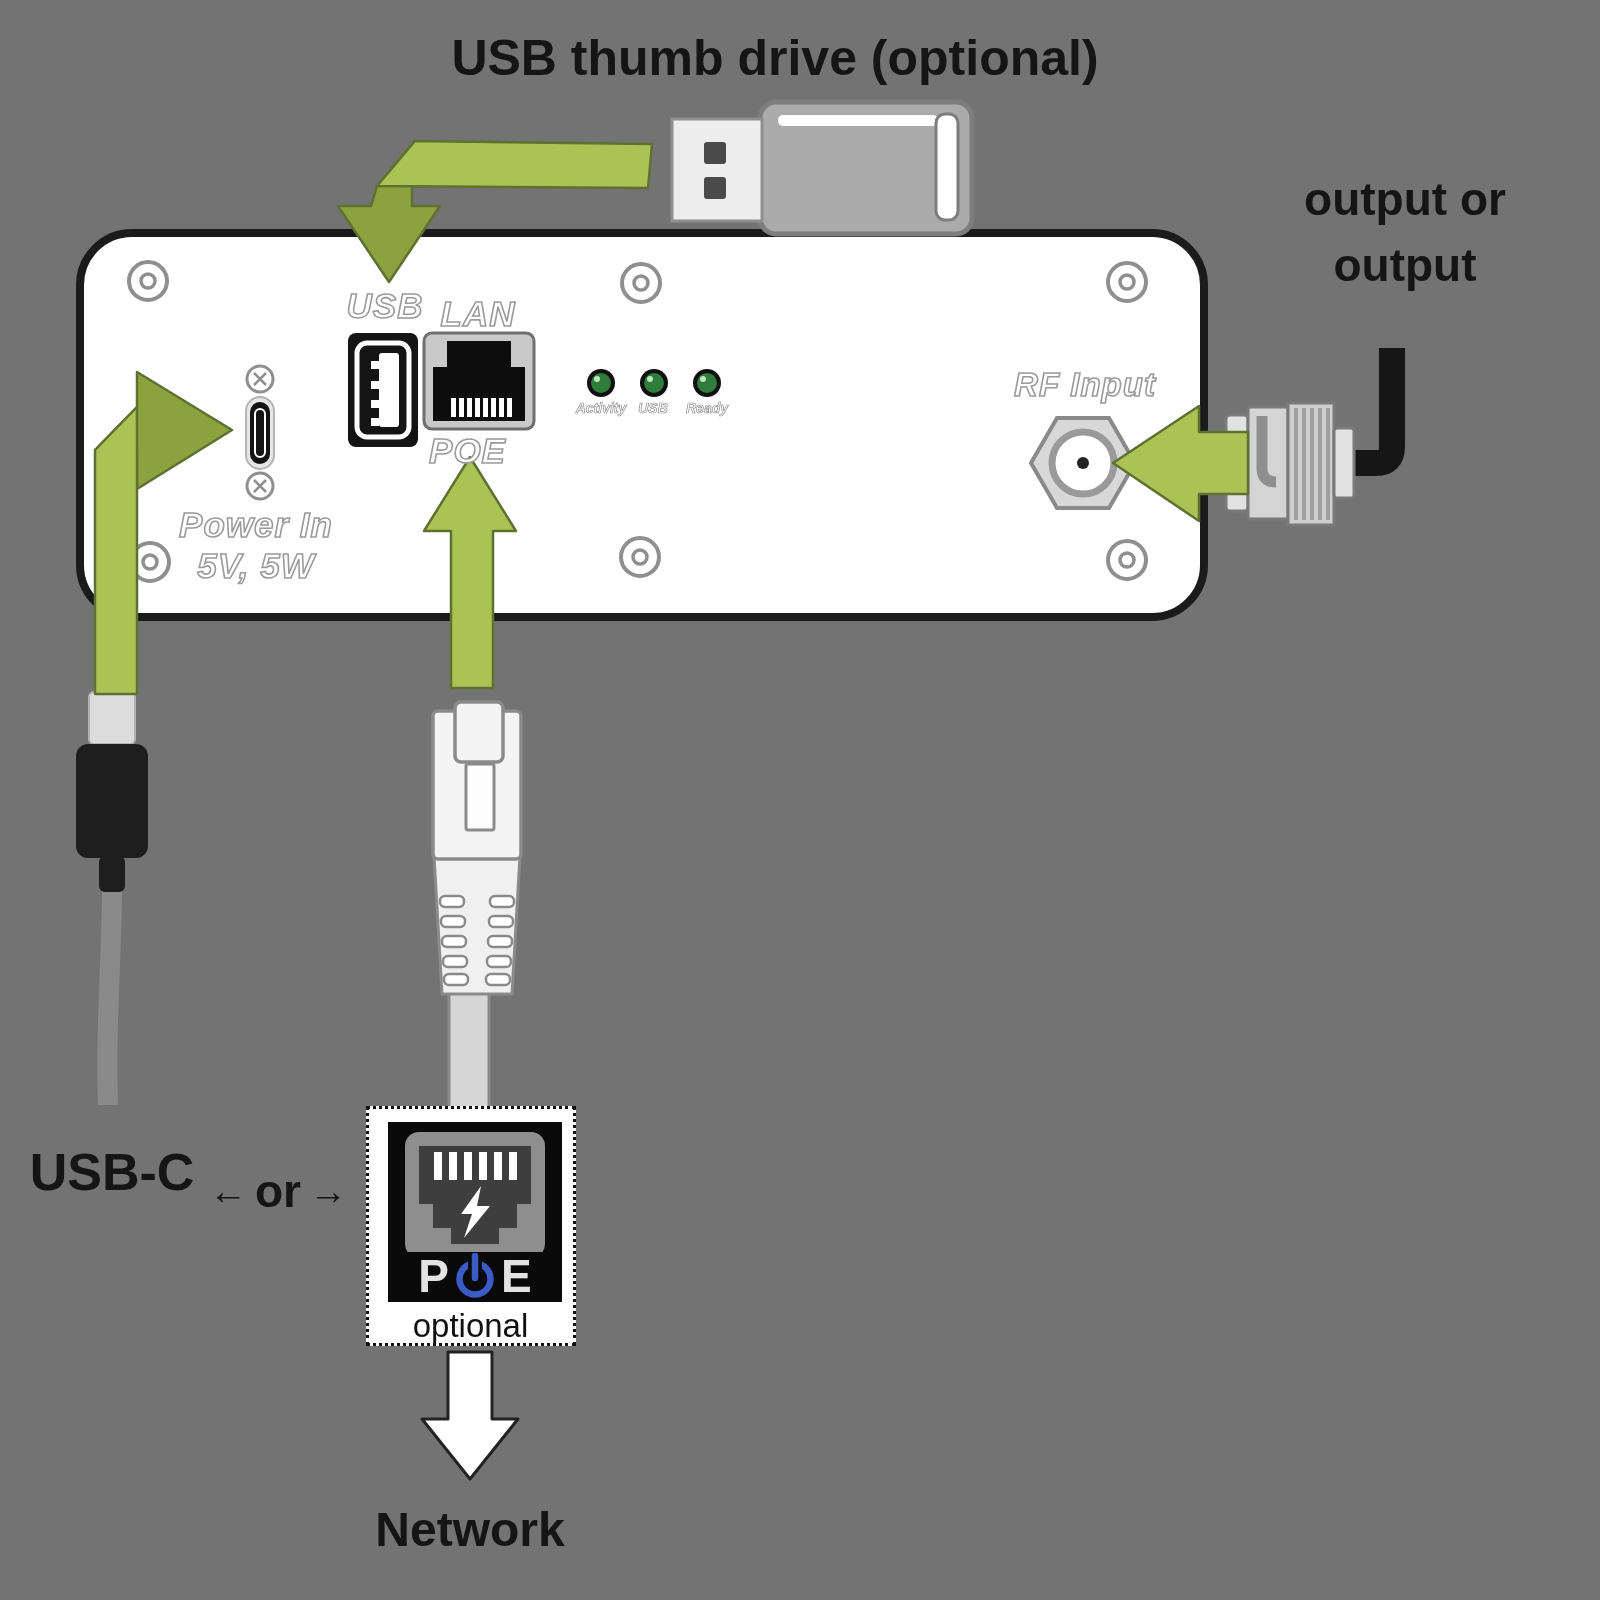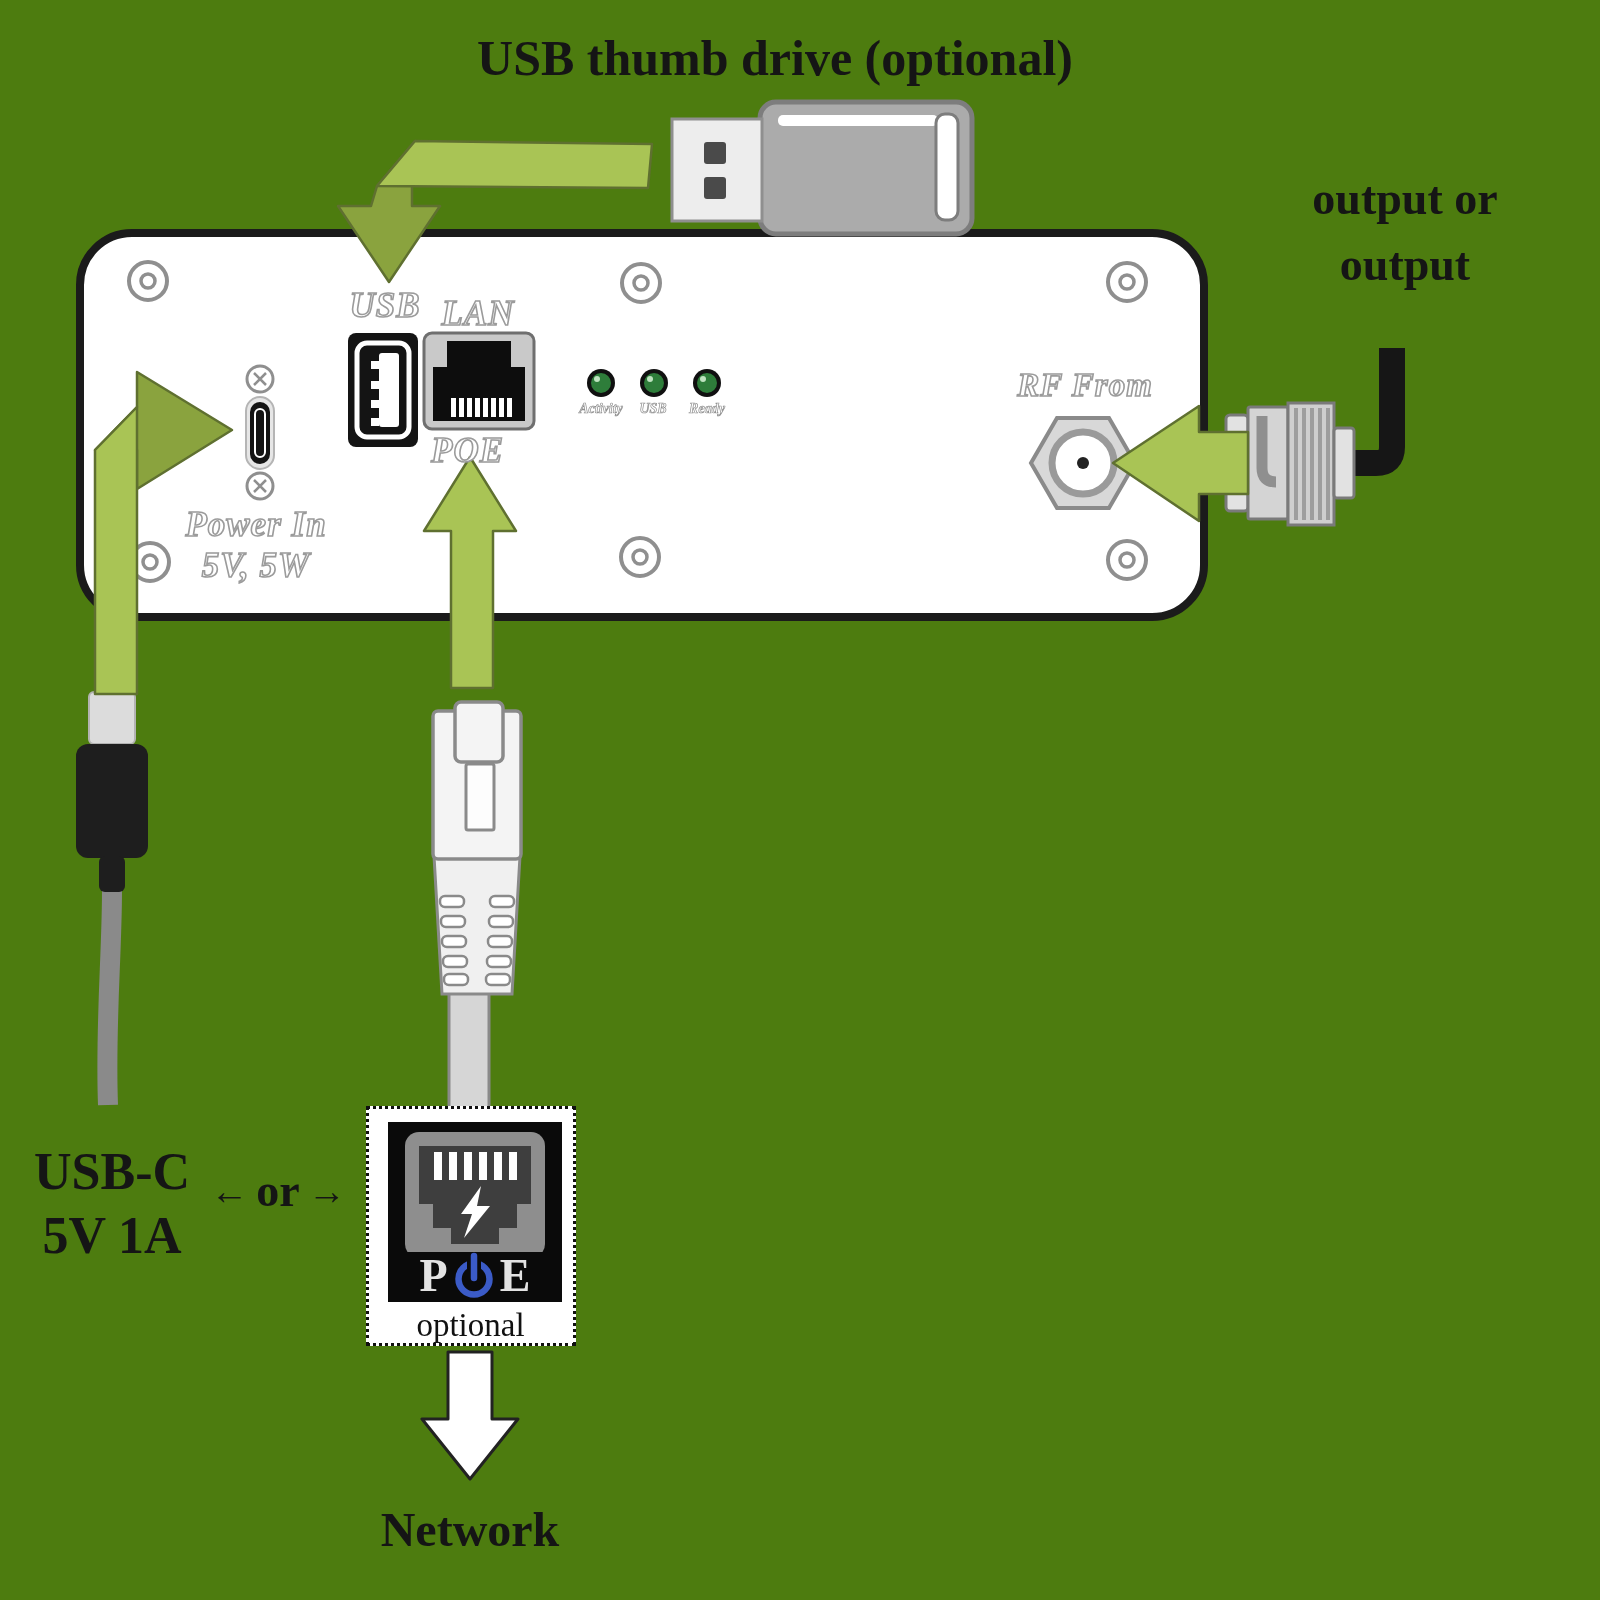--- a/index.html
+++ b/index.html
@@ -3,8 +3,8 @@
 <meta charset="utf-8">
 <style>
   html,body{margin:0;padding:0;background:#fff;}
-  #canvas{position:relative;width:1600px;height:1600px;background:#4d7c0f;overflow:hidden;
-          font-family:Liberation Serif, serif;color:#141414;}
+  #canvas{position:relative;width:1600px;height:1600px;background:#737373;overflow:hidden;
+          font-family:Liberation Sans, sans-serif;color:#141414;}
   #gfx{position:absolute;left:0;top:0;z-index:1;}
   .txt{position:absolute;z-index:3;text-align:center;}
   .black-label{color:#151515;font-weight:600;}

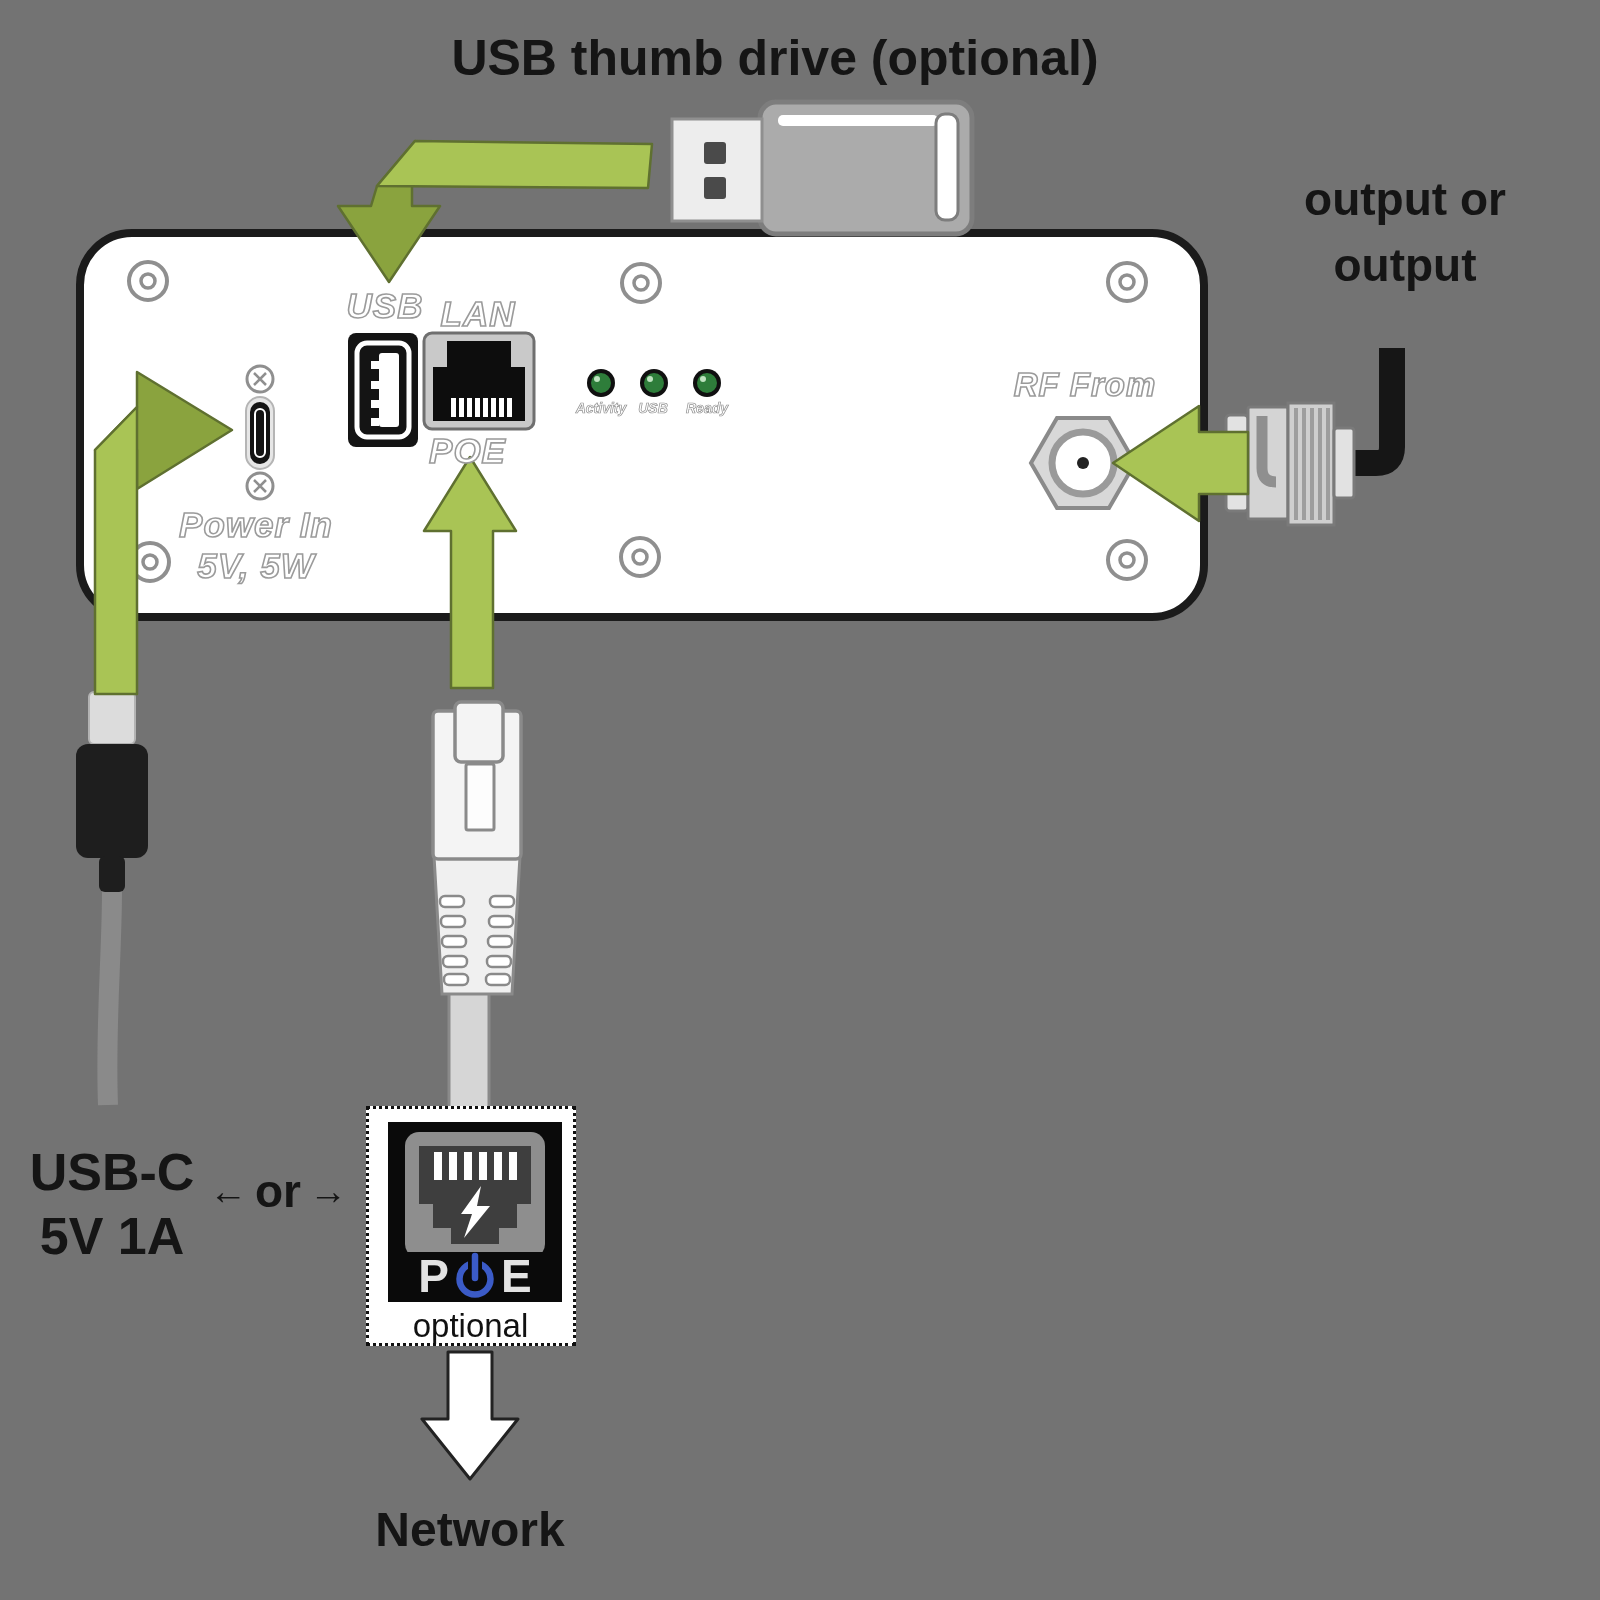--- a/index.html
+++ b/index.html
@@ -200,7 +200,7 @@
   <div class="txt engraved label-34" style="left:415px;top:433px;width:105px;">POE</div>
   <div class="txt engraved label-34" style="left:150px;top:507px;width:212px;">Power In</div>
   <div class="txt engraved label-34" style="left:150px;top:548px;width:212px;">5V, 5W</div>
-  <div class="txt engraved label-33" style="left:980px;top:368px;width:210px;">RF From</div>
+  <div class="txt engraved label-33" style="left:980px;top:368px;width:210px;">RF Input</div>
 
   <div class="txt engraved-small label-14" style="left:560px;top:401px;width:82px;">Activity</div>
   <div class="txt engraved-small label-14" style="left:628px;top:401px;width:50px;">USB</div>

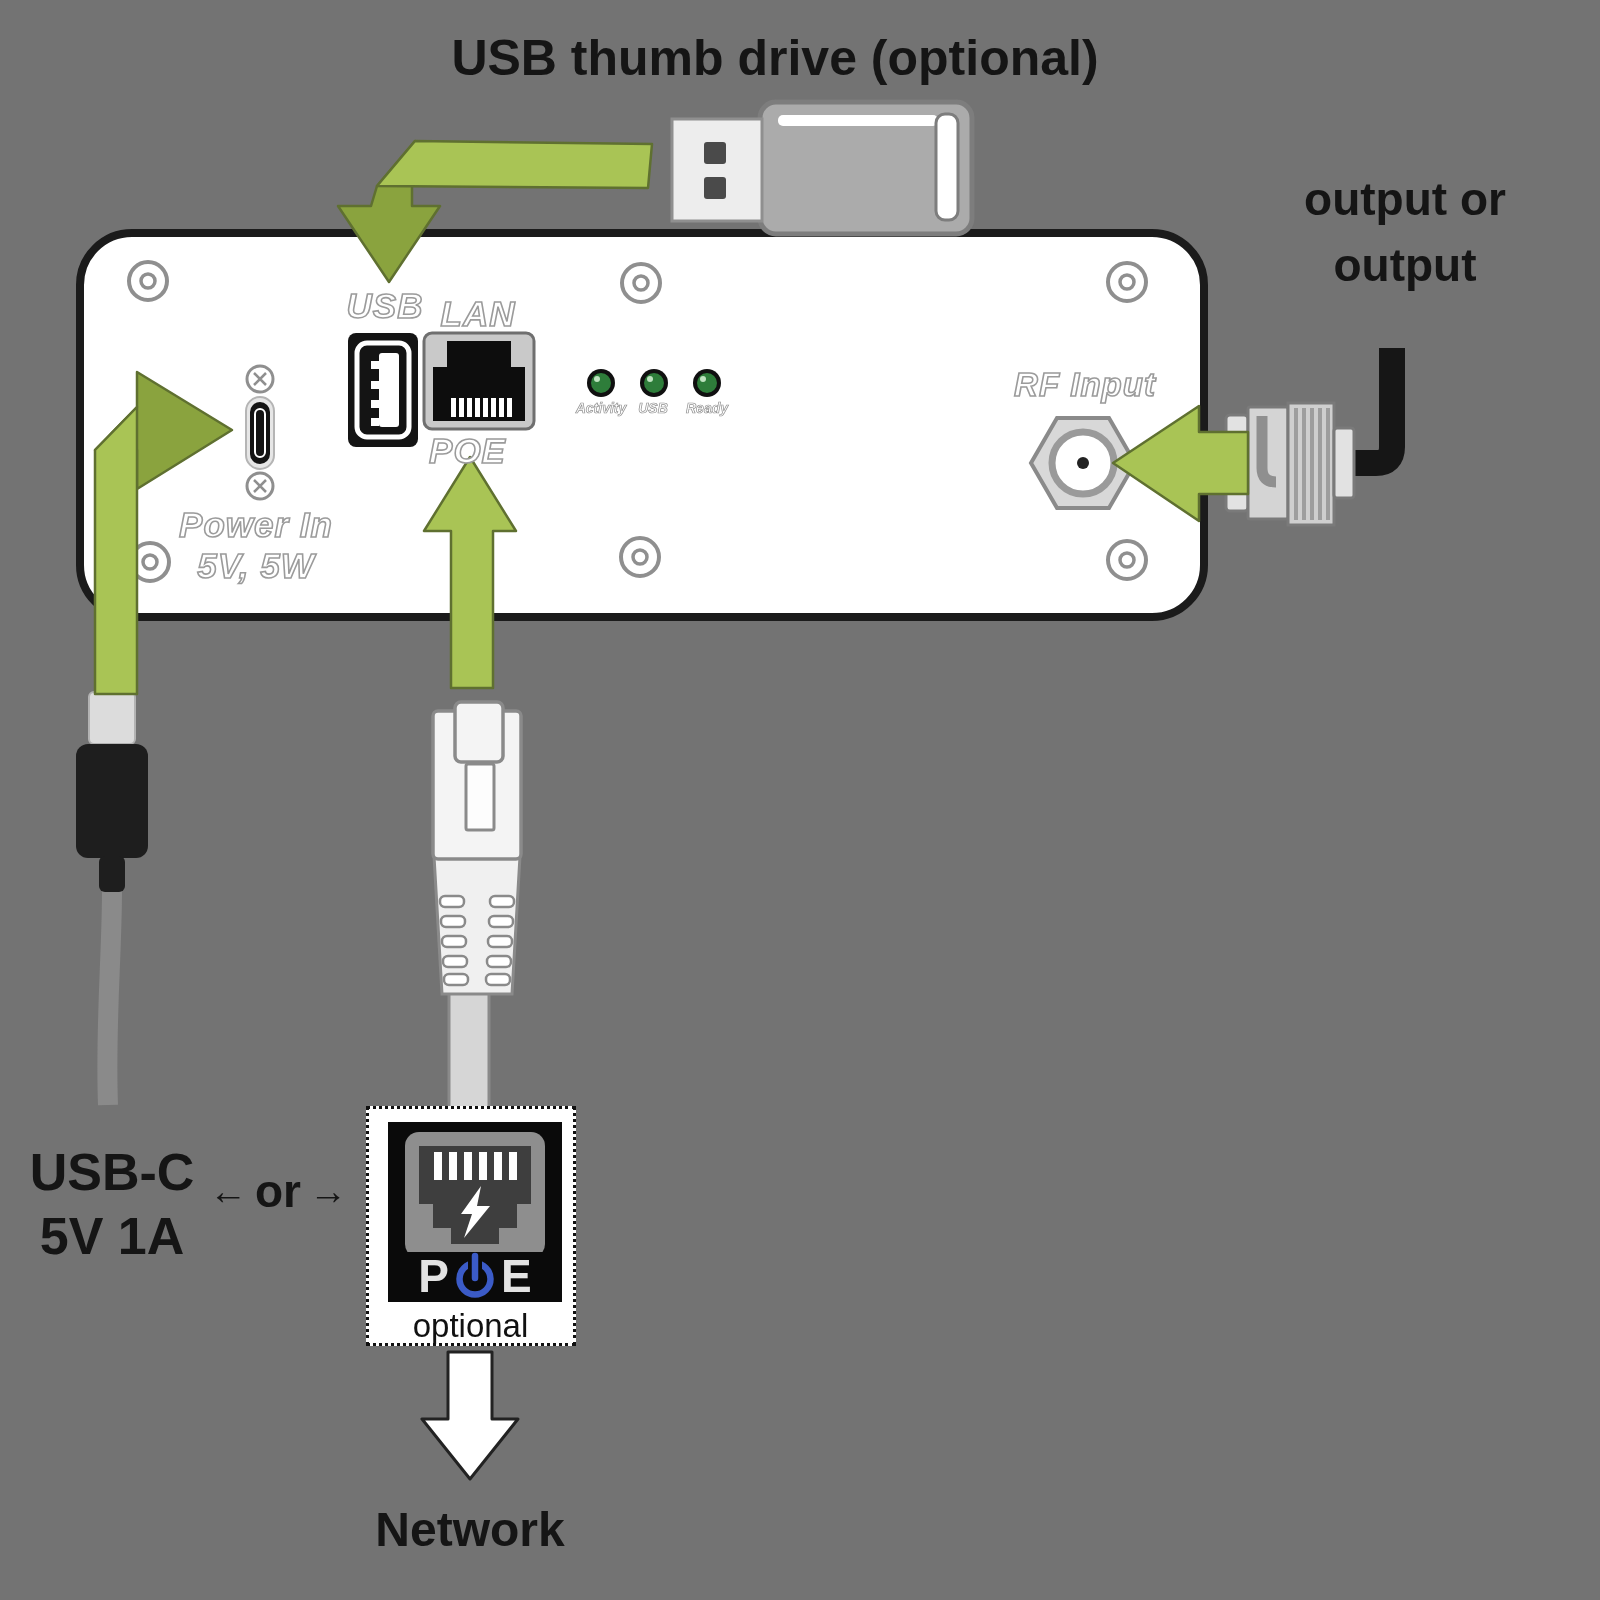--- a/index.html
+++ b/index.html
@@ -208,7 +208,6 @@
 
   <div class="txt black-label usbc" style="left:22px;top:1140px;width:180px;">
     <div>USB-C</div>
-    <div>5V 1A</div>
   </div>
 
   <div class="orrow" style="left:198px;top:1168px;width:160px;">

